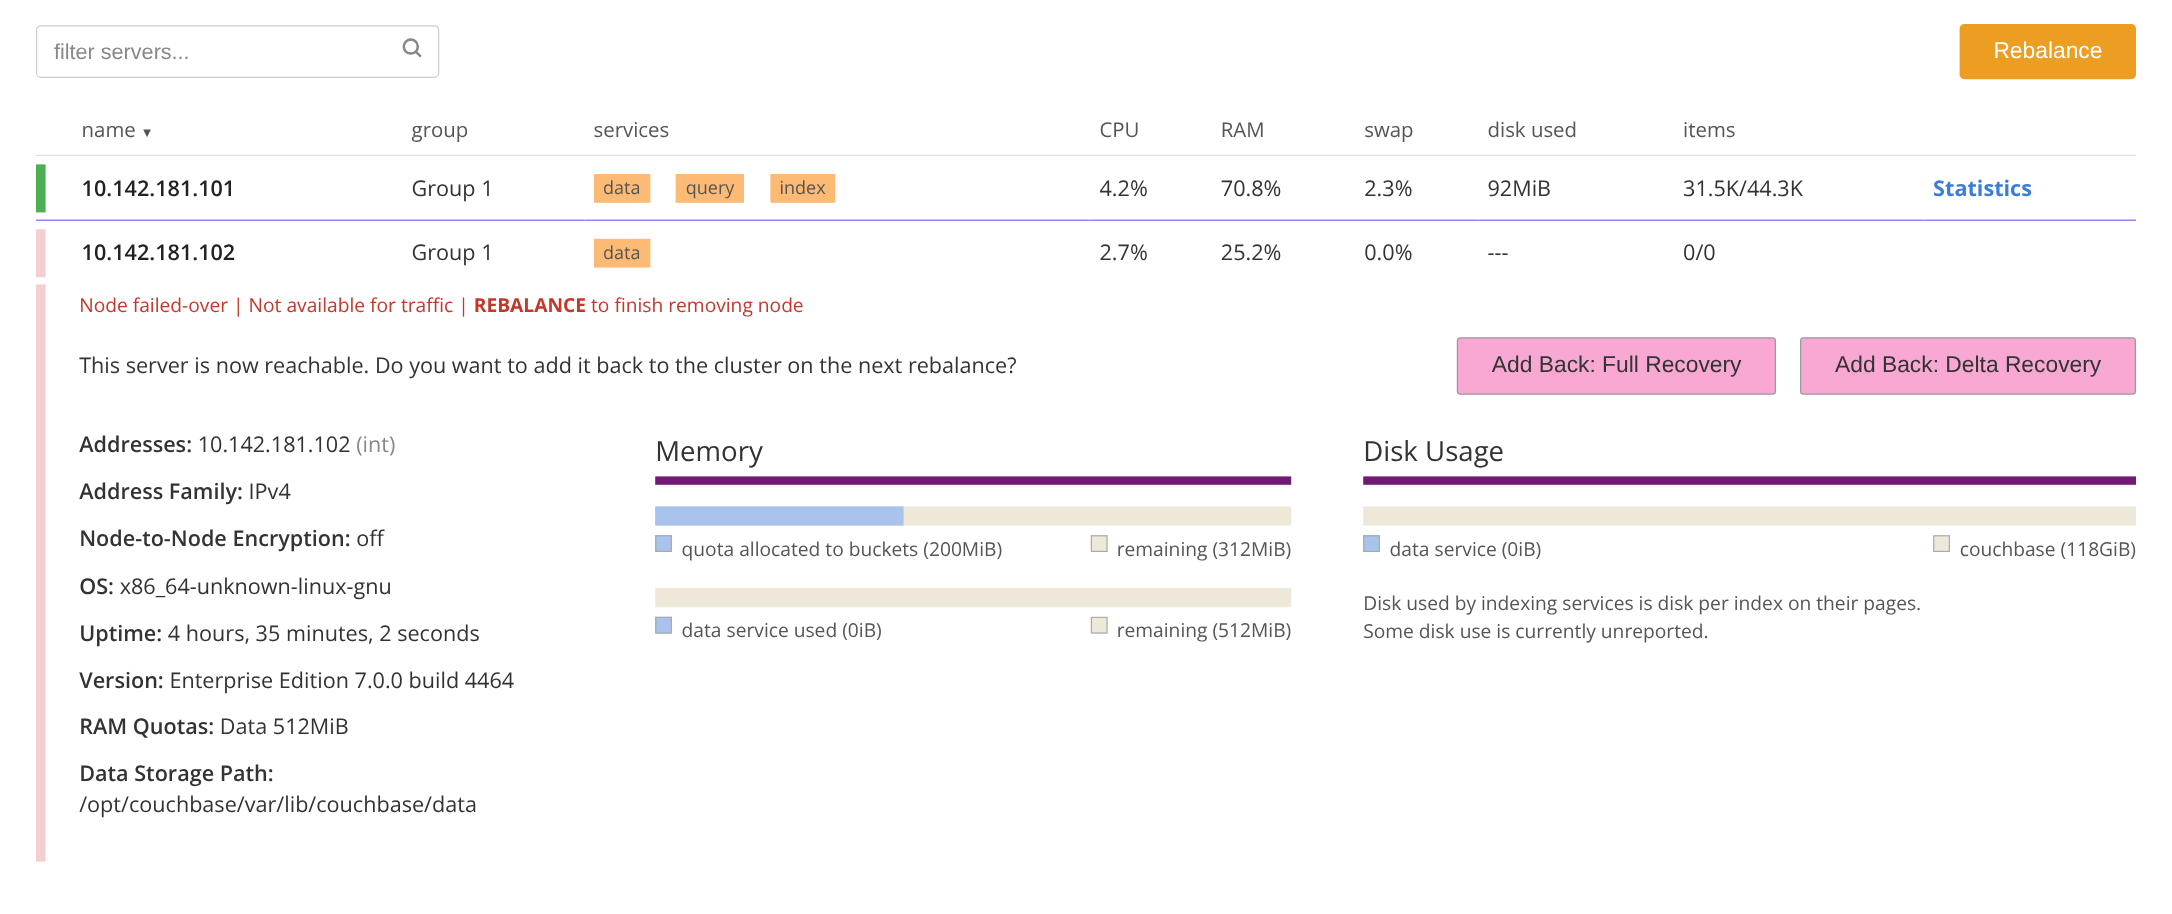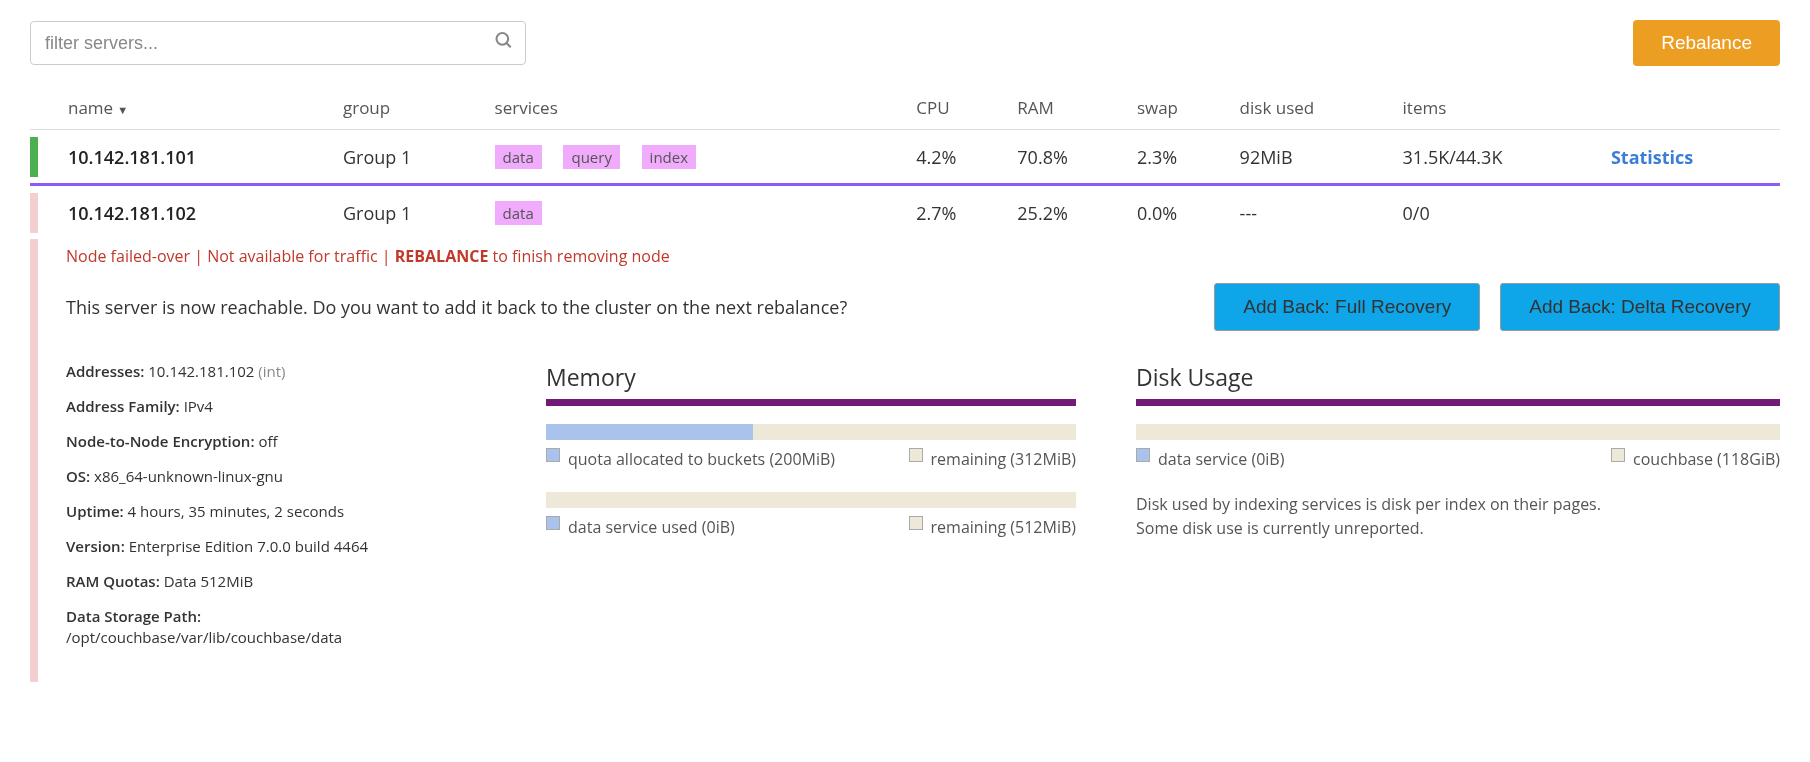--- a/index.html
+++ b/index.html
@@ -19,7 +19,7 @@
 }
 .filter-box {
   position: relative;
-  width: 496px;
+  width: 336px;
 }
 .filter-box input {
   width: 100%;

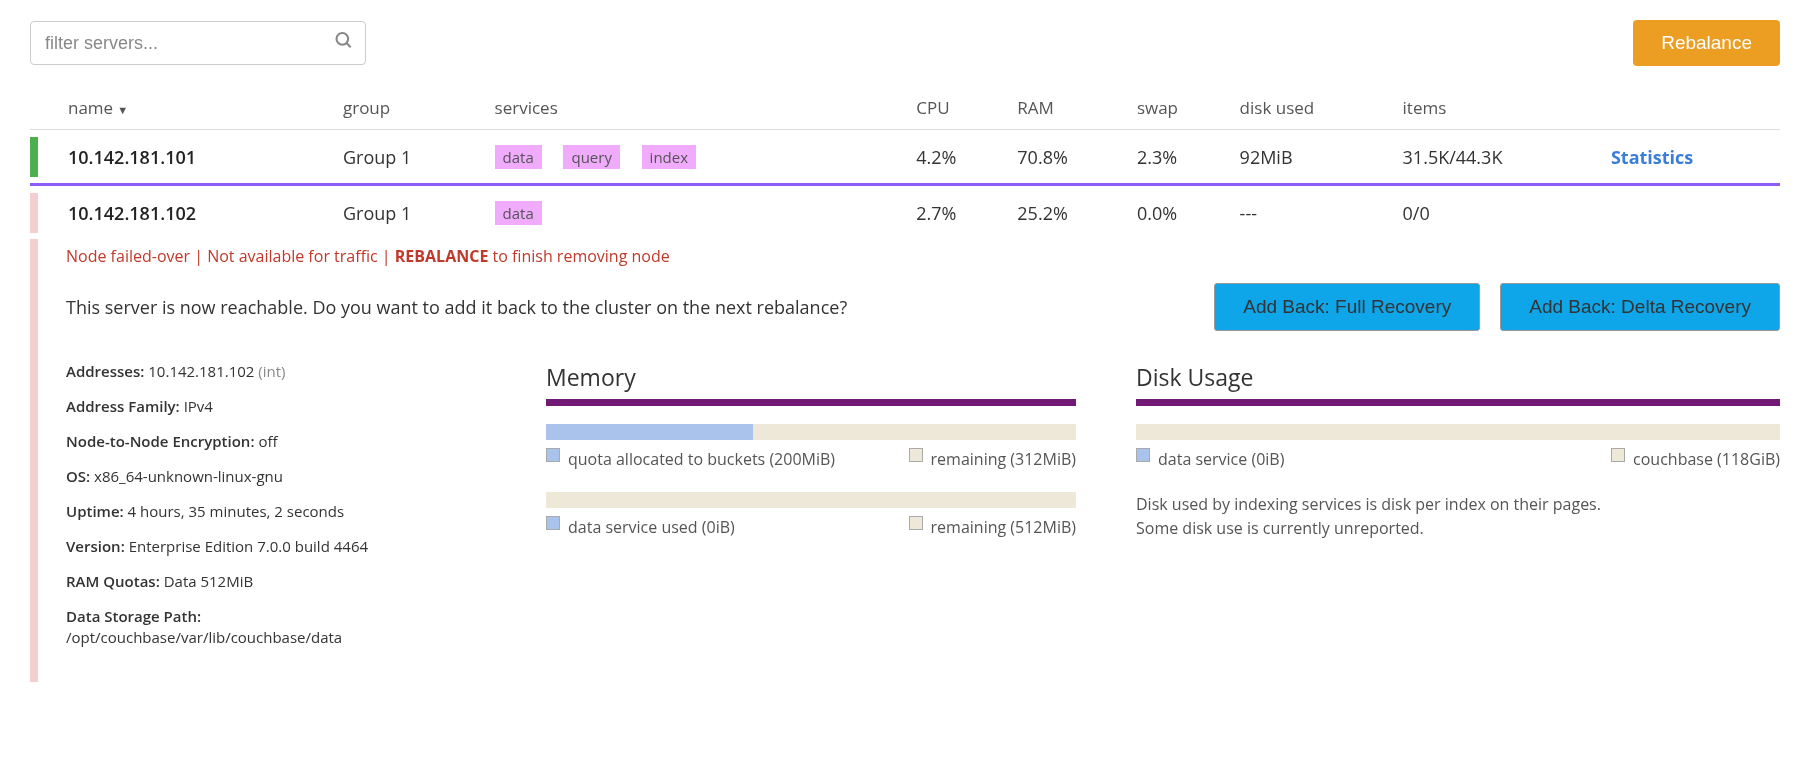--- a/index.html
+++ b/index.html
@@ -72,7 +72,7 @@
 .status-green { background: #4caf50; }
 .status-red { background: #f3cfcf; }
 tr.row-top td { border-top: 1px solid #ddd; }
-tr.row-sep td { border-bottom: 3px solid #8b5cf6; }
+tr.row-sep td { border-bottom: 1px solid #8b5cf6; }
 .name-cell { font-weight: 600; font-size: 19px; color: #222; }
 .svc-tag {
   display: inline-block;

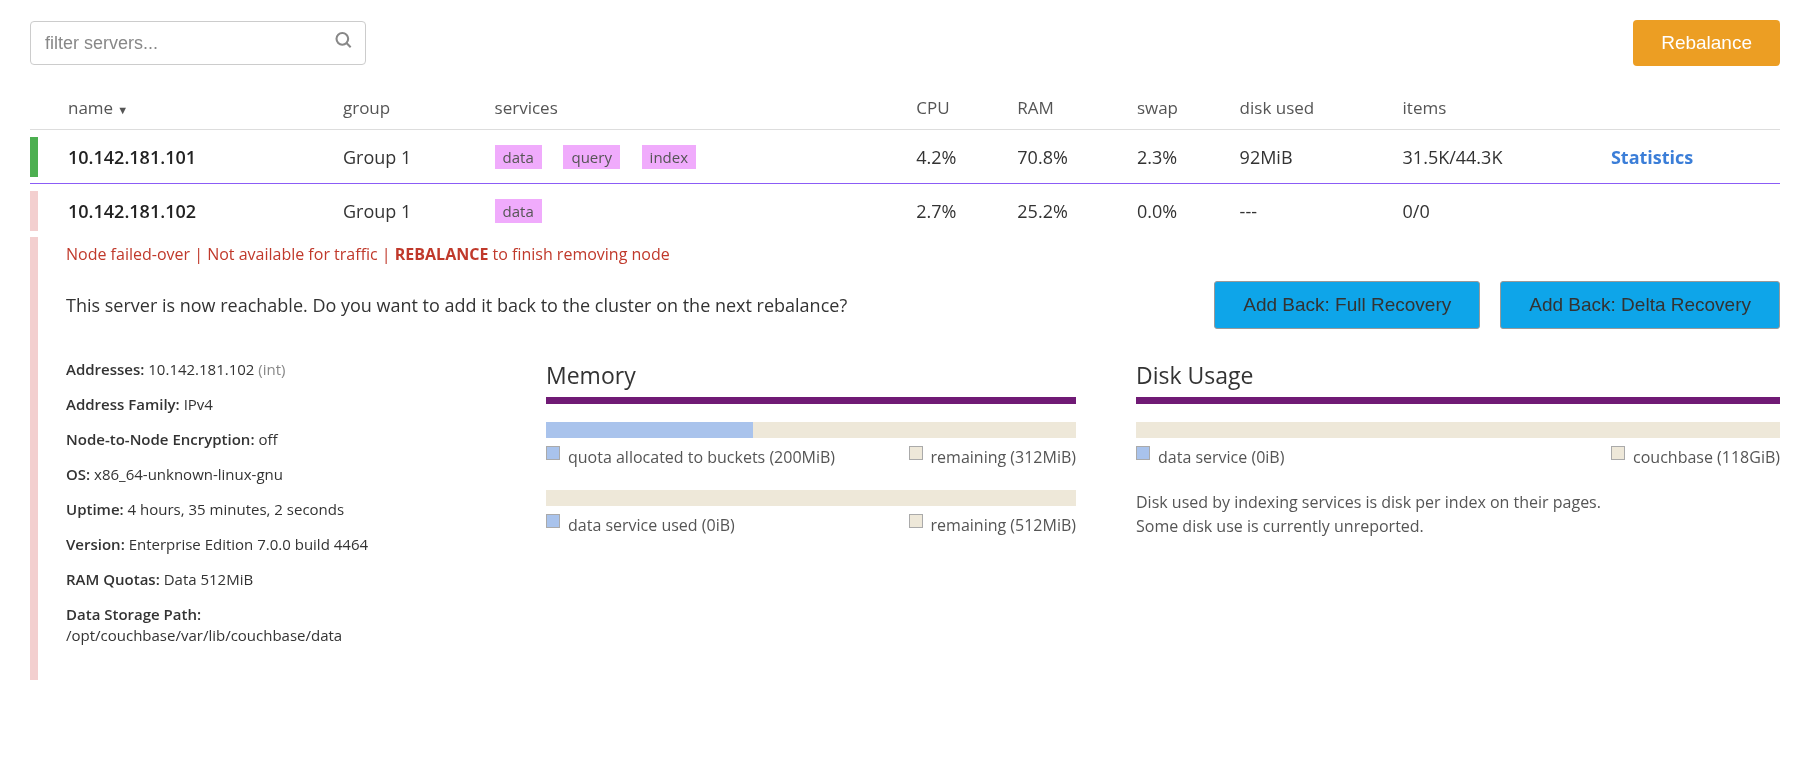--- a/index.html
+++ b/index.html
@@ -76,7 +76,7 @@
 .name-cell { font-weight: 600; font-size: 19px; color: #222; }
 .svc-tag {
   display: inline-block;
-  background: #f0abfc;
+  background: #fdba74;
   padding: 2px 8px;
   margin-right: 17px;
   font-size: 15px;

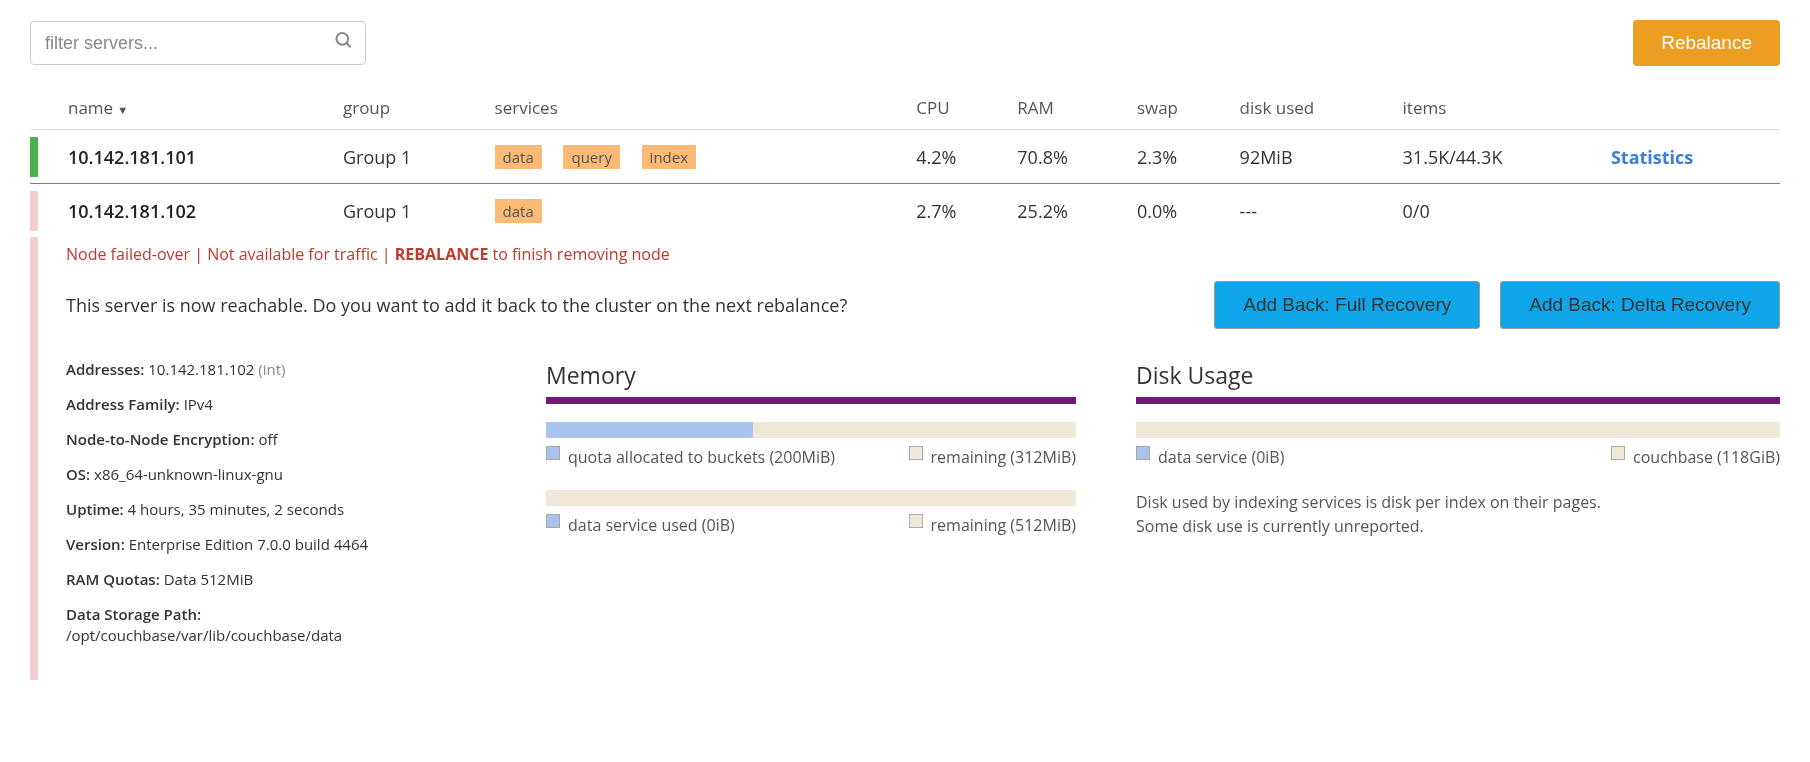--- a/index.html
+++ b/index.html
@@ -106,7 +106,7 @@
 }
 .reach-row .spacer { flex: 1; }
 .addback-btn {
-  background: #0ea5e9;
+  background: #f9a8d4;
   border: 1px solid #999;
   border-radius: 3px;
   padding: 12px 28px;

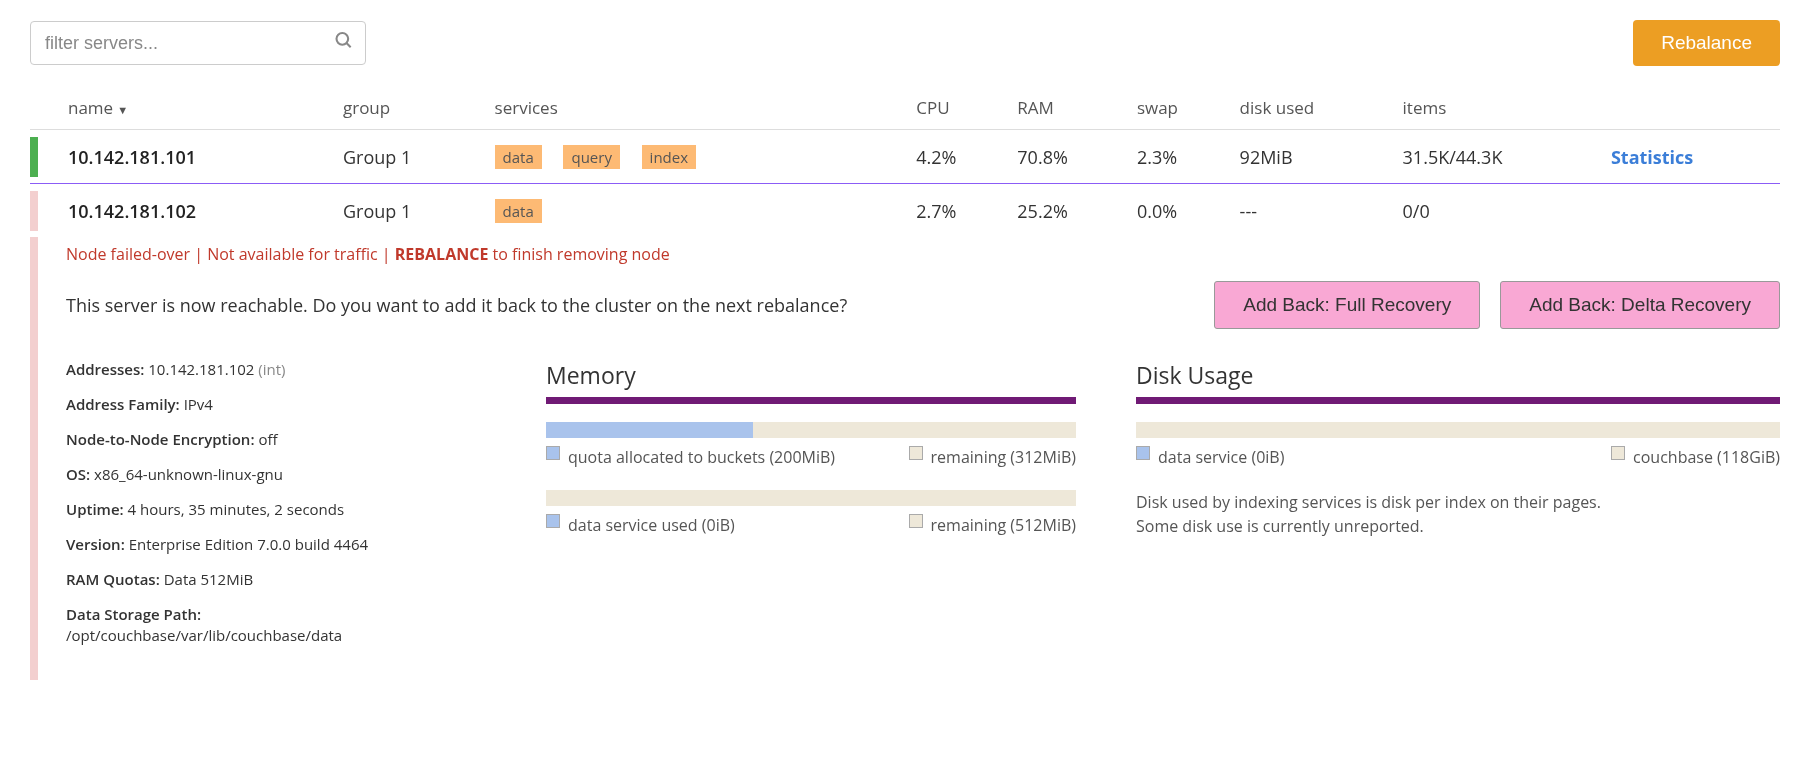--- a/index.html
+++ b/index.html
@@ -121,7 +121,7 @@
 }
 .details-left {
   width: 420px;
-  font-size: 15px;
+  font-size: 18px;
   color: #333;
 }
 .details-left .kv {

